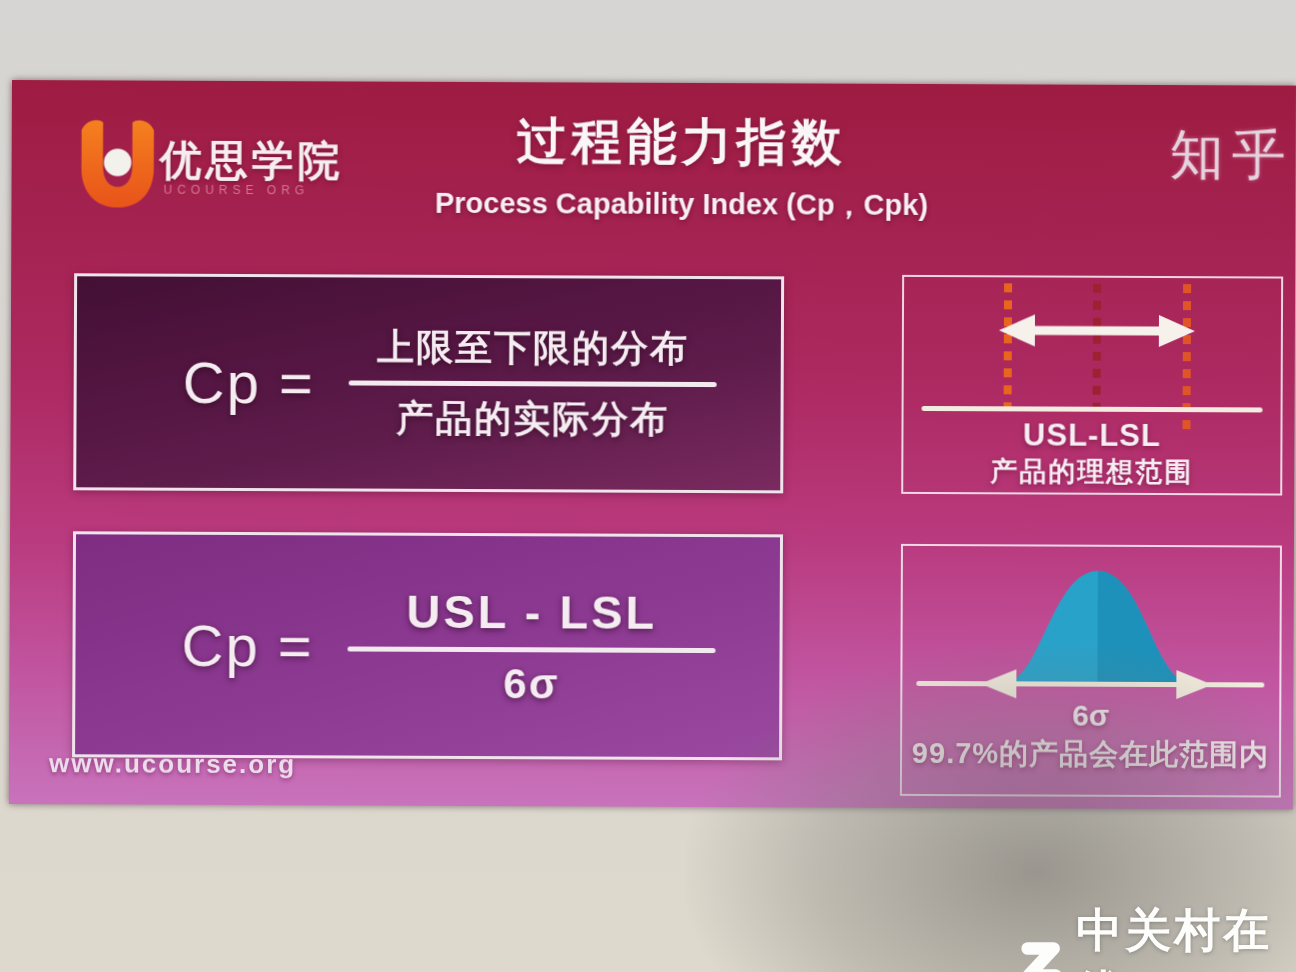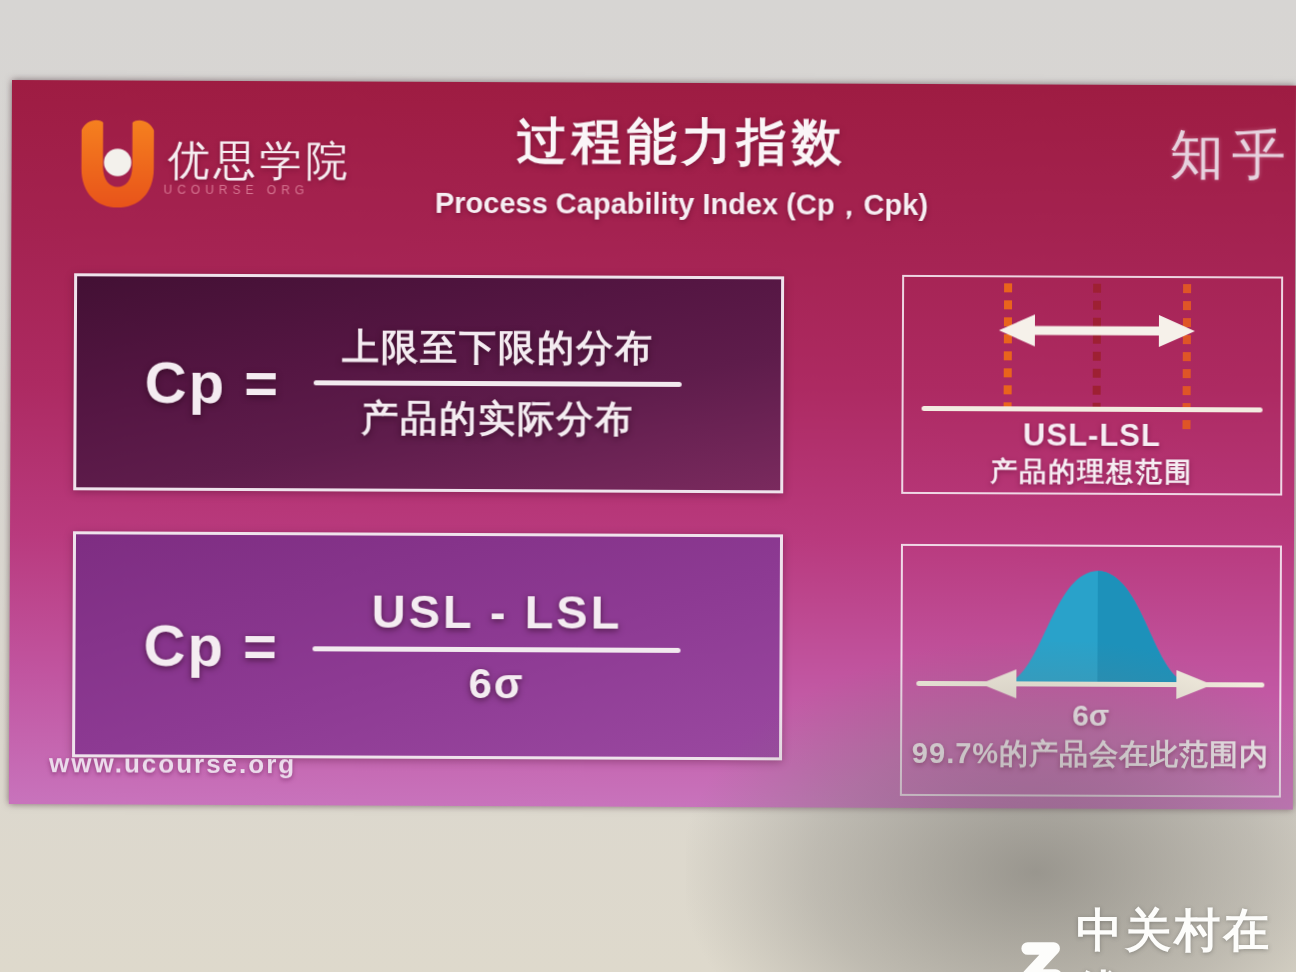--- a/index.html
+++ b/index.html
@@ -23,8 +23,8 @@
   
   .logo { position:absolute; left:62px; top:33px; width:88px; height:102px; }
   .brand-name {
-    position:absolute; left:156px; top:52px;
-    font-size:42px; font-weight:400; color:#f6edf1; letter-spacing:4px;
+    position:absolute; left:148px; top:52px;
+    font-size:42px; font-weight:700; color:#f6edf1; letter-spacing:4px;
     text-shadow:0 2px 5px rgba(90,10,40,.5);
   }
   .brand-tagline {

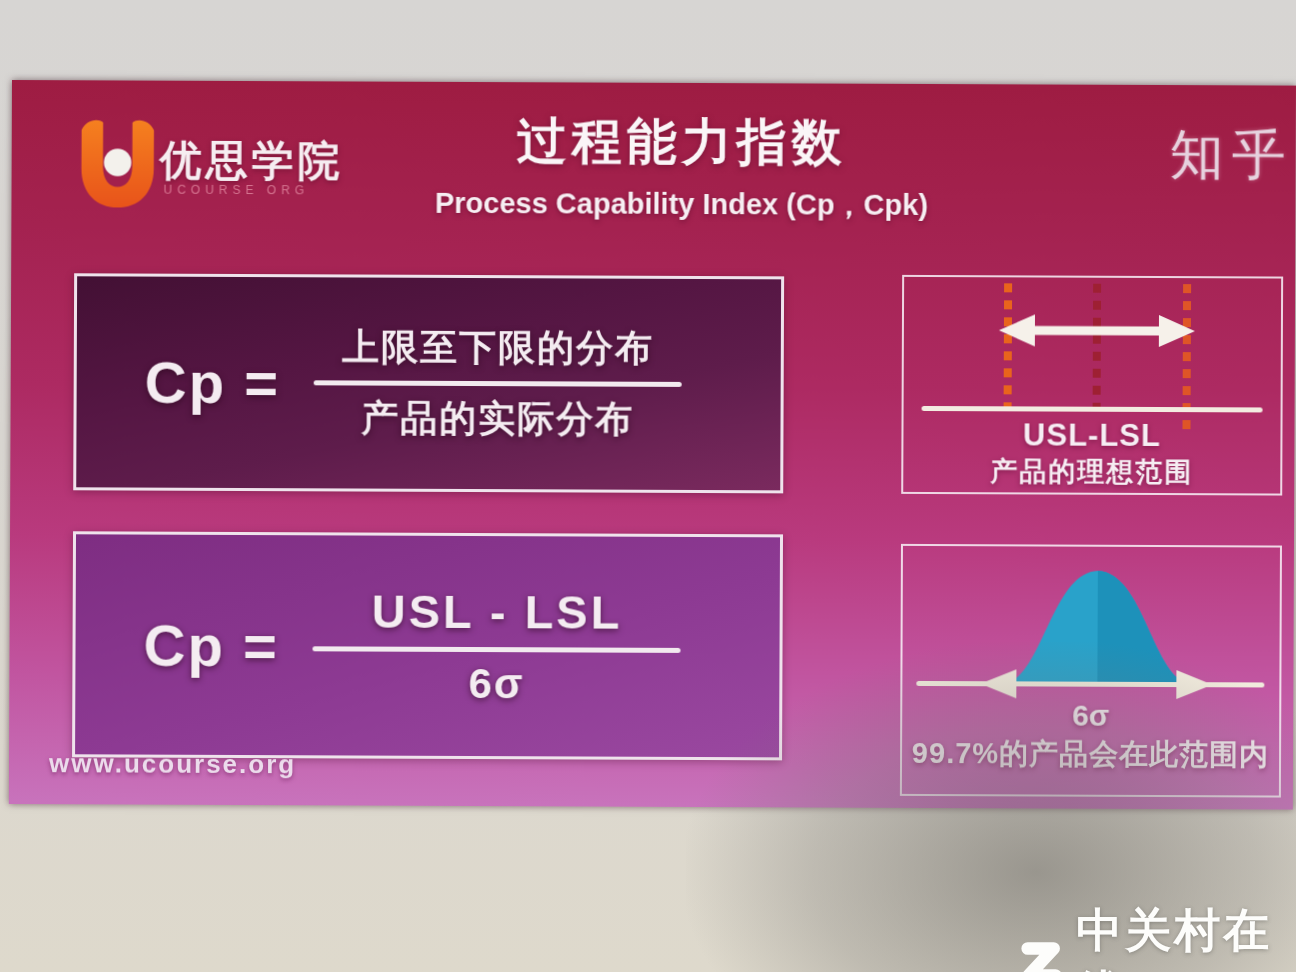--- a/index.html
+++ b/index.html
@@ -57,8 +57,9 @@
     background:linear-gradient(165deg,#7e2d82 0%,#8d3a93 55%,#9a48a0 100%); }
   .formula { display:flex; align-items:center; height:100%; padding-left:68px; gap:34px; }
   .lhs {
-    font-size:58px; font-weight:700; color:#f4ecf1; letter-spacing:2px;
+    font-size:58px; font-weight:400; color:#f4ecf1; letter-spacing:2px;
     text-shadow:0 2px 6px rgba(40,5,25,.6);
+    margin-left:38px;
   }
   .frac { text-align:center; color:#f4ecf1; text-shadow:0 2px 6px rgba(40,5,25,.6); }
   .frac .num, .frac .den { font-weight:700; letter-spacing:2px; padding:6px 14px; }

